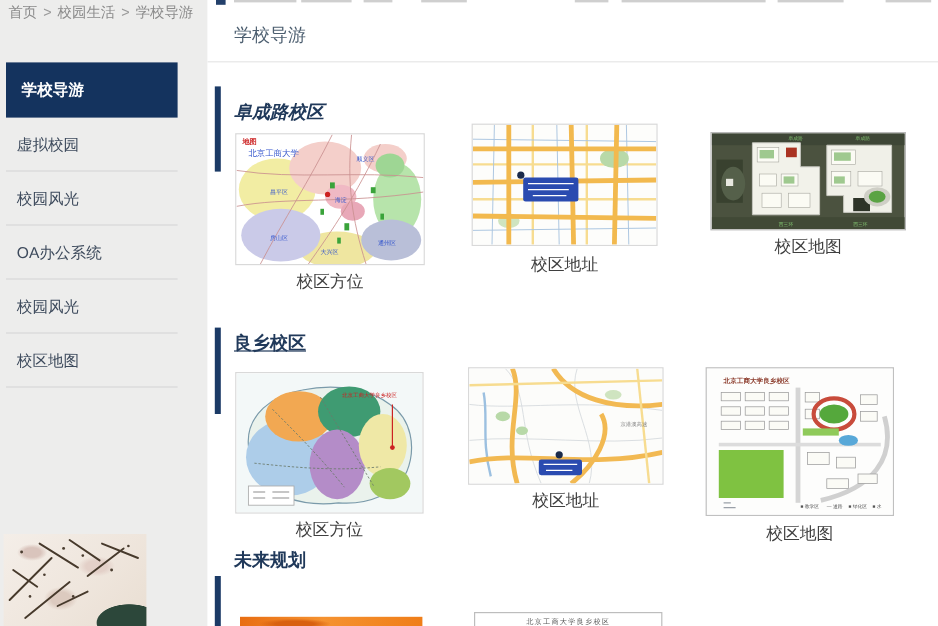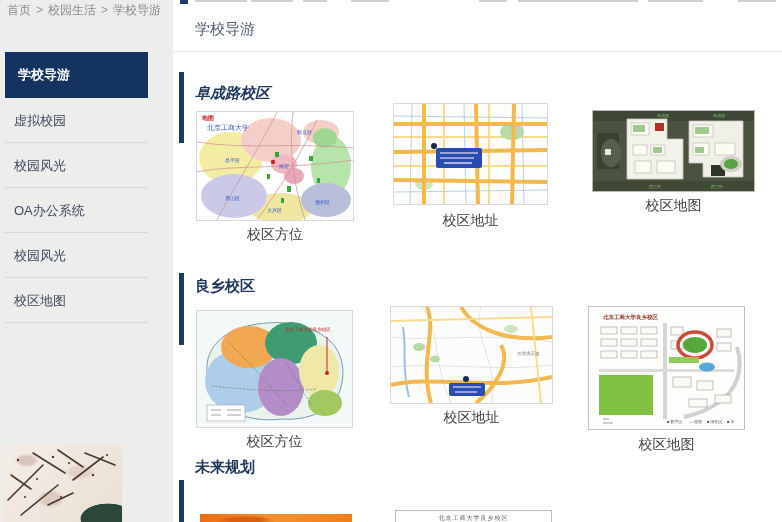--- a/index.html
+++ b/index.html
@@ -238,7 +238,7 @@
     <div class="cap" style="left:419px; top:197px; width:163px;">校区地图</div>
 
     <div class="sec-bar" style="top:273px; height:72px;"></div>
-    <div class="sec-title" style="top:277px;">良乡校区</div>
+    <div class="sec-title" style="top:277px;text-decoration:underline;">良乡校区</div>
 
     <div class="fig" style="left:23px; top:310px; width:157px; height:118px;">
       <svg width="155" height="116" viewBox="0 0 155 116">

